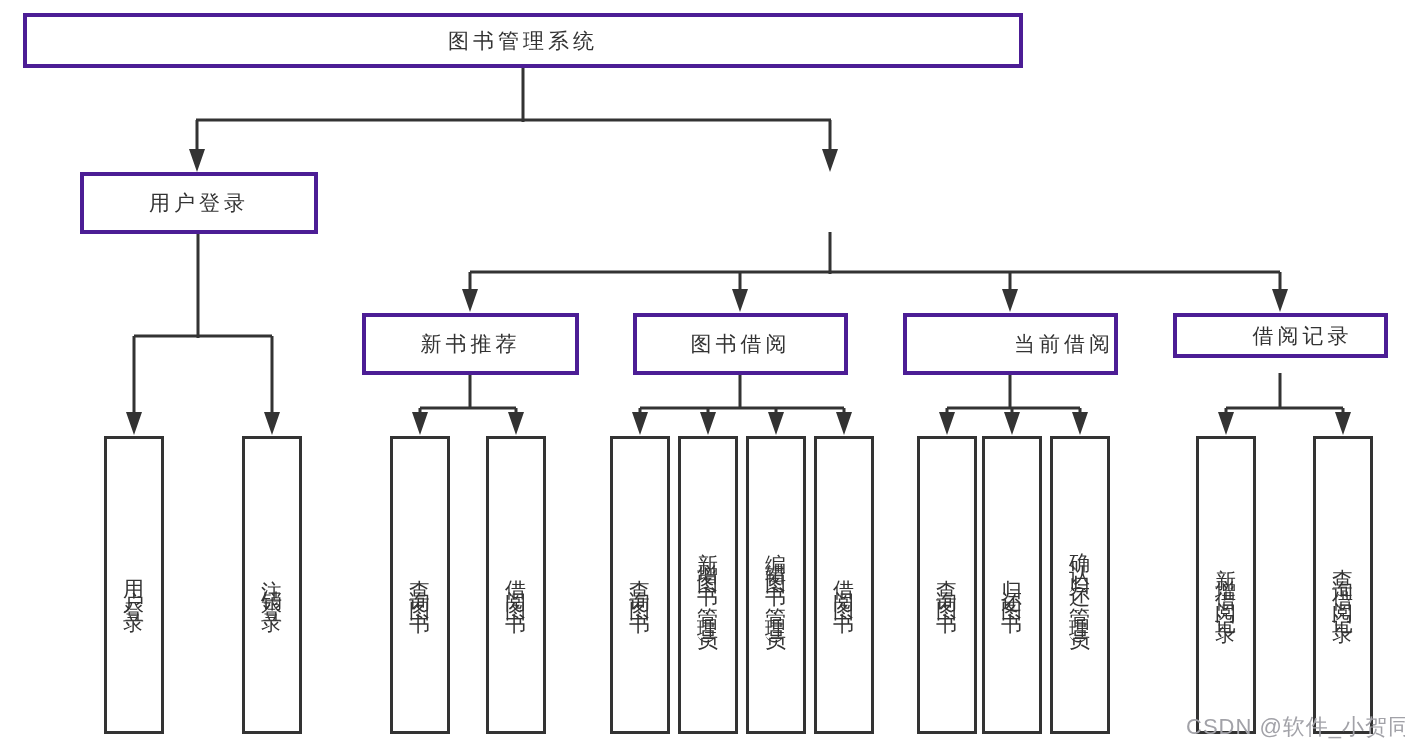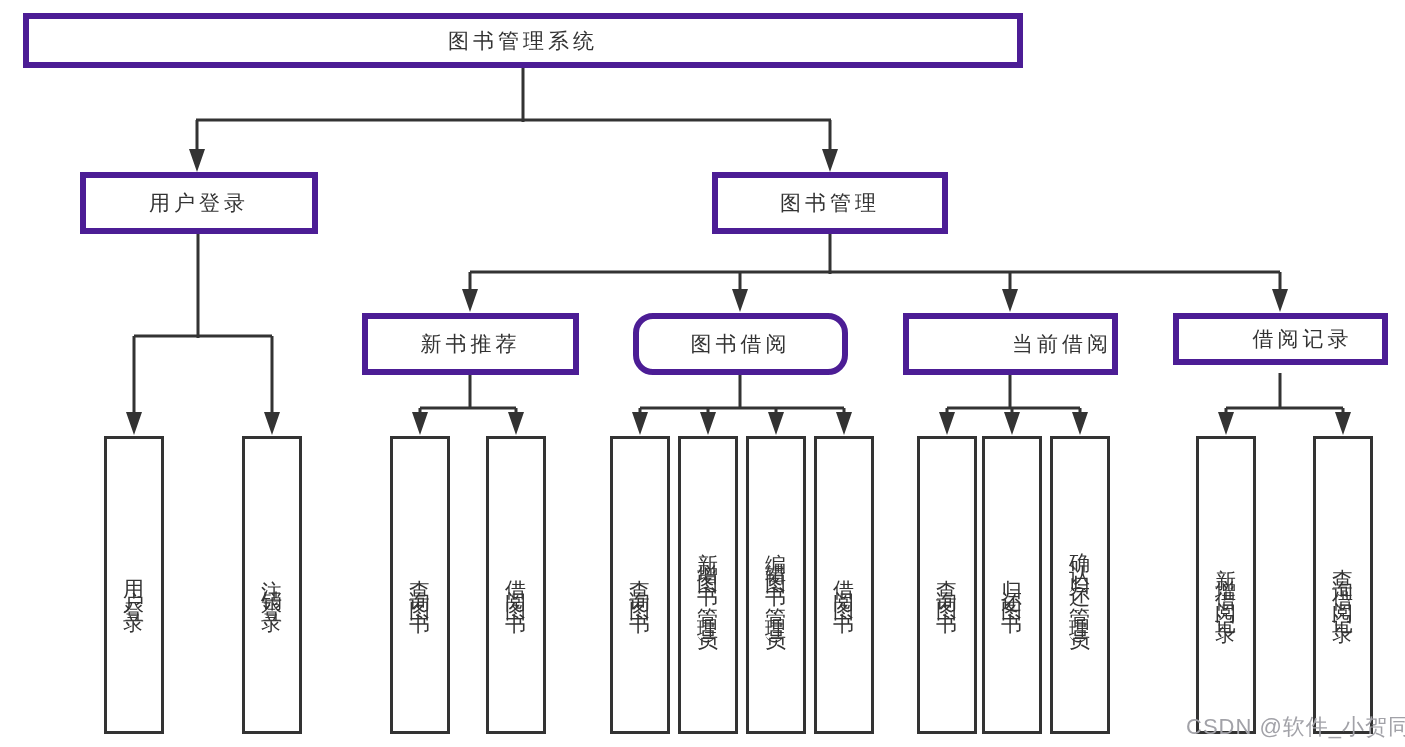--- a/index.html
+++ b/index.html
@@ -9,7 +9,7 @@
   }
   #wires{position:absolute;left:0;top:0;z-index:1;}
   .hbox{
-    position:absolute;z-index:2;background:#ffffff;border:6px solid #4c1d95;box-sizing:border-box;
+    position:absolute;z-index:2;background:#ffffff;border:4px solid #4c1d95;box-sizing:border-box;
     display:flex;align-items:center;justify-content:center;
     font-size:21px;letter-spacing:4px;color:#333333;
   }

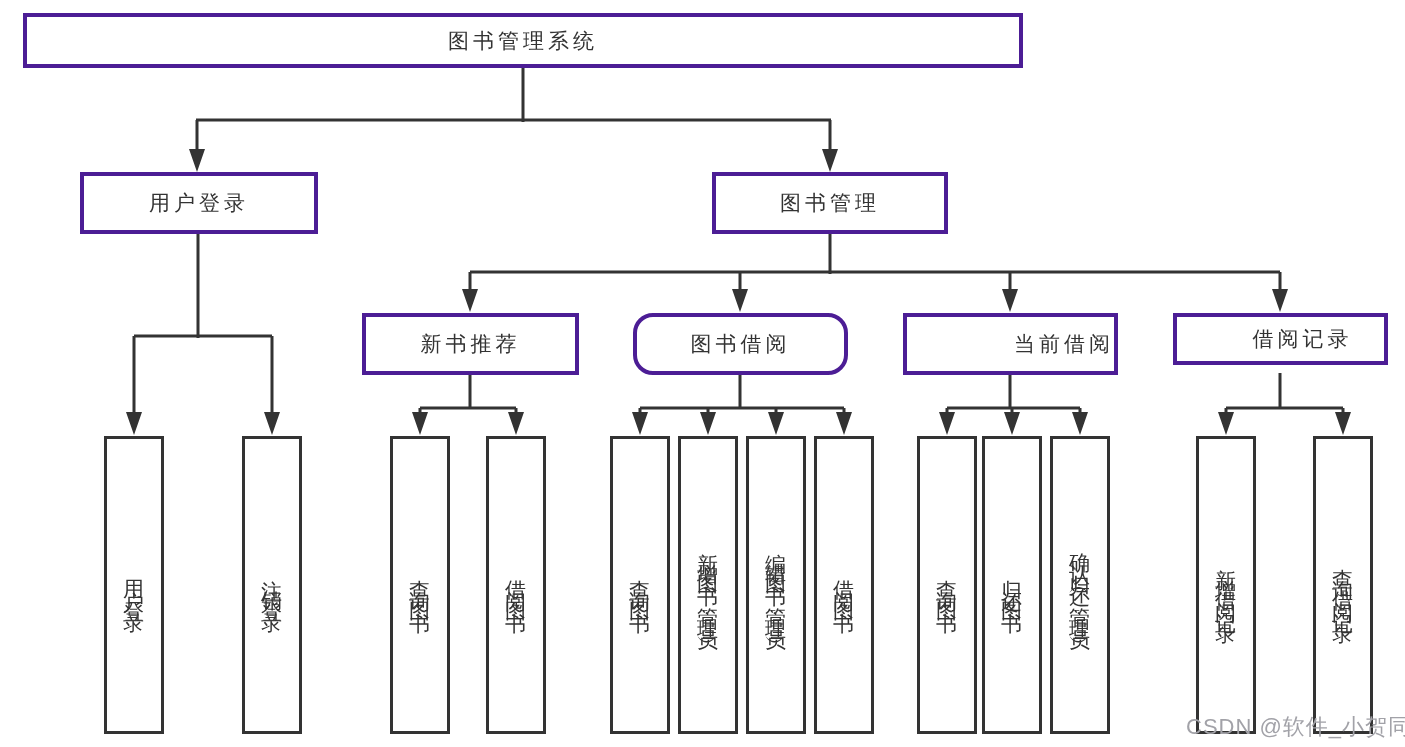--- a/index.html
+++ b/index.html
@@ -65,9 +65,6 @@
   <div class="hbox" style="left:80px;top:172px;width:238px;height:62px;">
     <span>用户登录</span>
   </div>
-  <div class="hbox" style="left:712px;top:172px;width:236px;height:62px;">
-    <span>图书管理</span>
-  </div>
 
   <div class="hbox" style="left:362px;top:313px;width:217px;height:62px;font-family:Liberation Serif, serif;">
     <span>新书推荐</span>

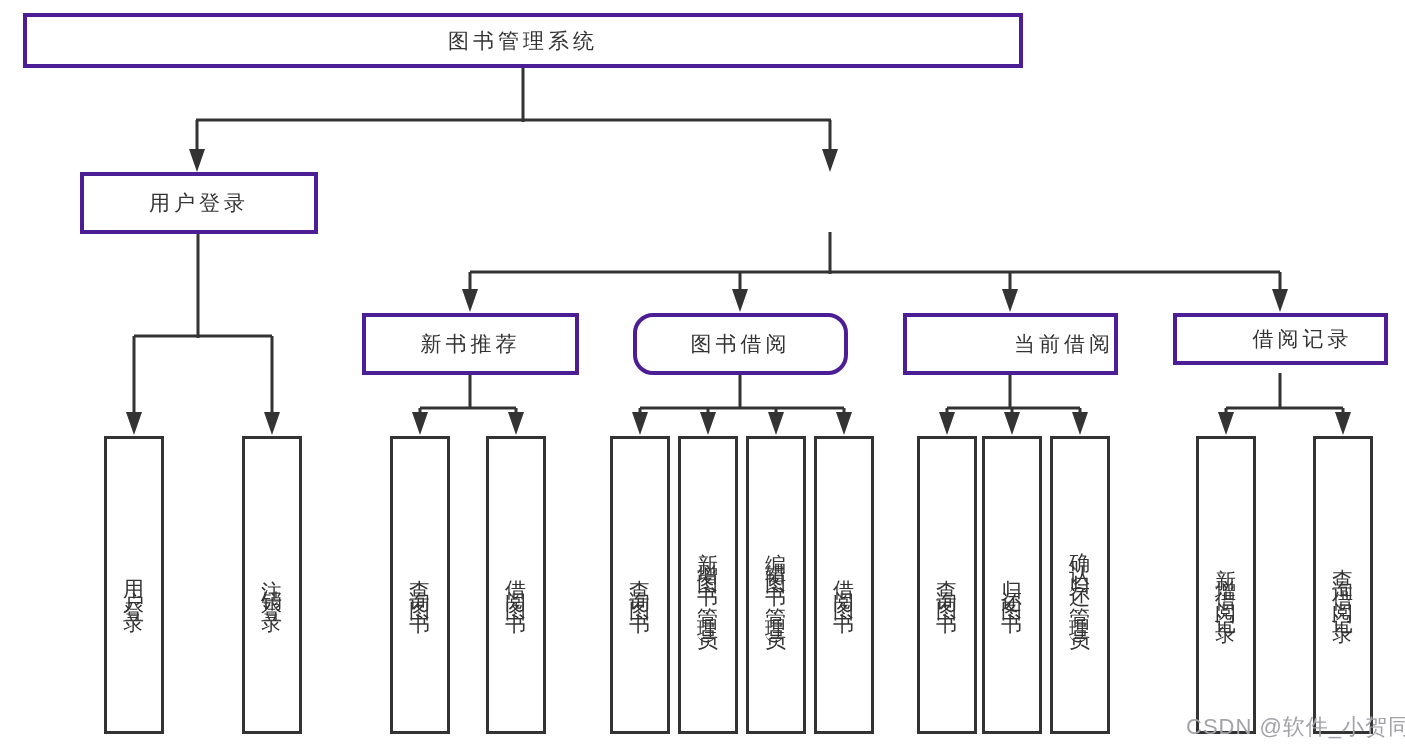--- a/index.html
+++ b/index.html
@@ -69,7 +69,7 @@
   <div class="hbox" style="left:362px;top:313px;width:217px;height:62px;font-family:Liberation Serif, serif;">
     <span>新书推荐</span>
   </div>
-  <div class="hbox" style="left:633px;top:313px;width:215px;height:62px;border-radius:20px;">
+  <div class="hbox" style="left:633px;top:313px;width:215px;height:62px;">
     <span>图书借阅</span>
   </div>
   <div class="hbox" style="left:903px;top:313px;width:215px;height:62px;justify-content:flex-end;">

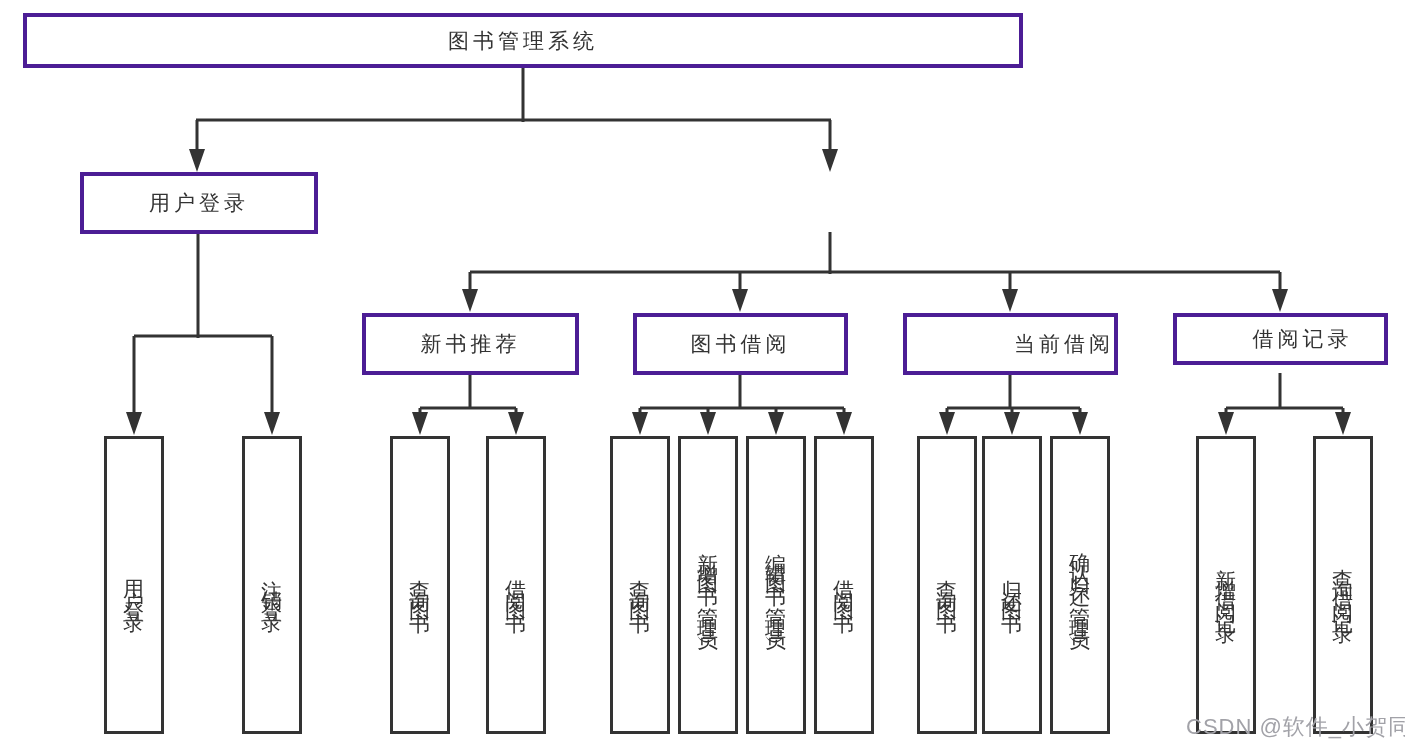--- a/index.html
+++ b/index.html
@@ -75,7 +75,7 @@
   <div class="hbox" style="left:903px;top:313px;width:215px;height:62px;justify-content:flex-end;">
     <span>当前借阅</span>
   </div>
-  <div class="hbox" style="left:1173px;top:313px;width:215px;height:52px;padding-left:44px;">
+  <div class="hbox" style="left:1173px;top:313px;width:215px;height:45px;padding-left:44px;">
     <span>借阅记录</span>
   </div>
 

